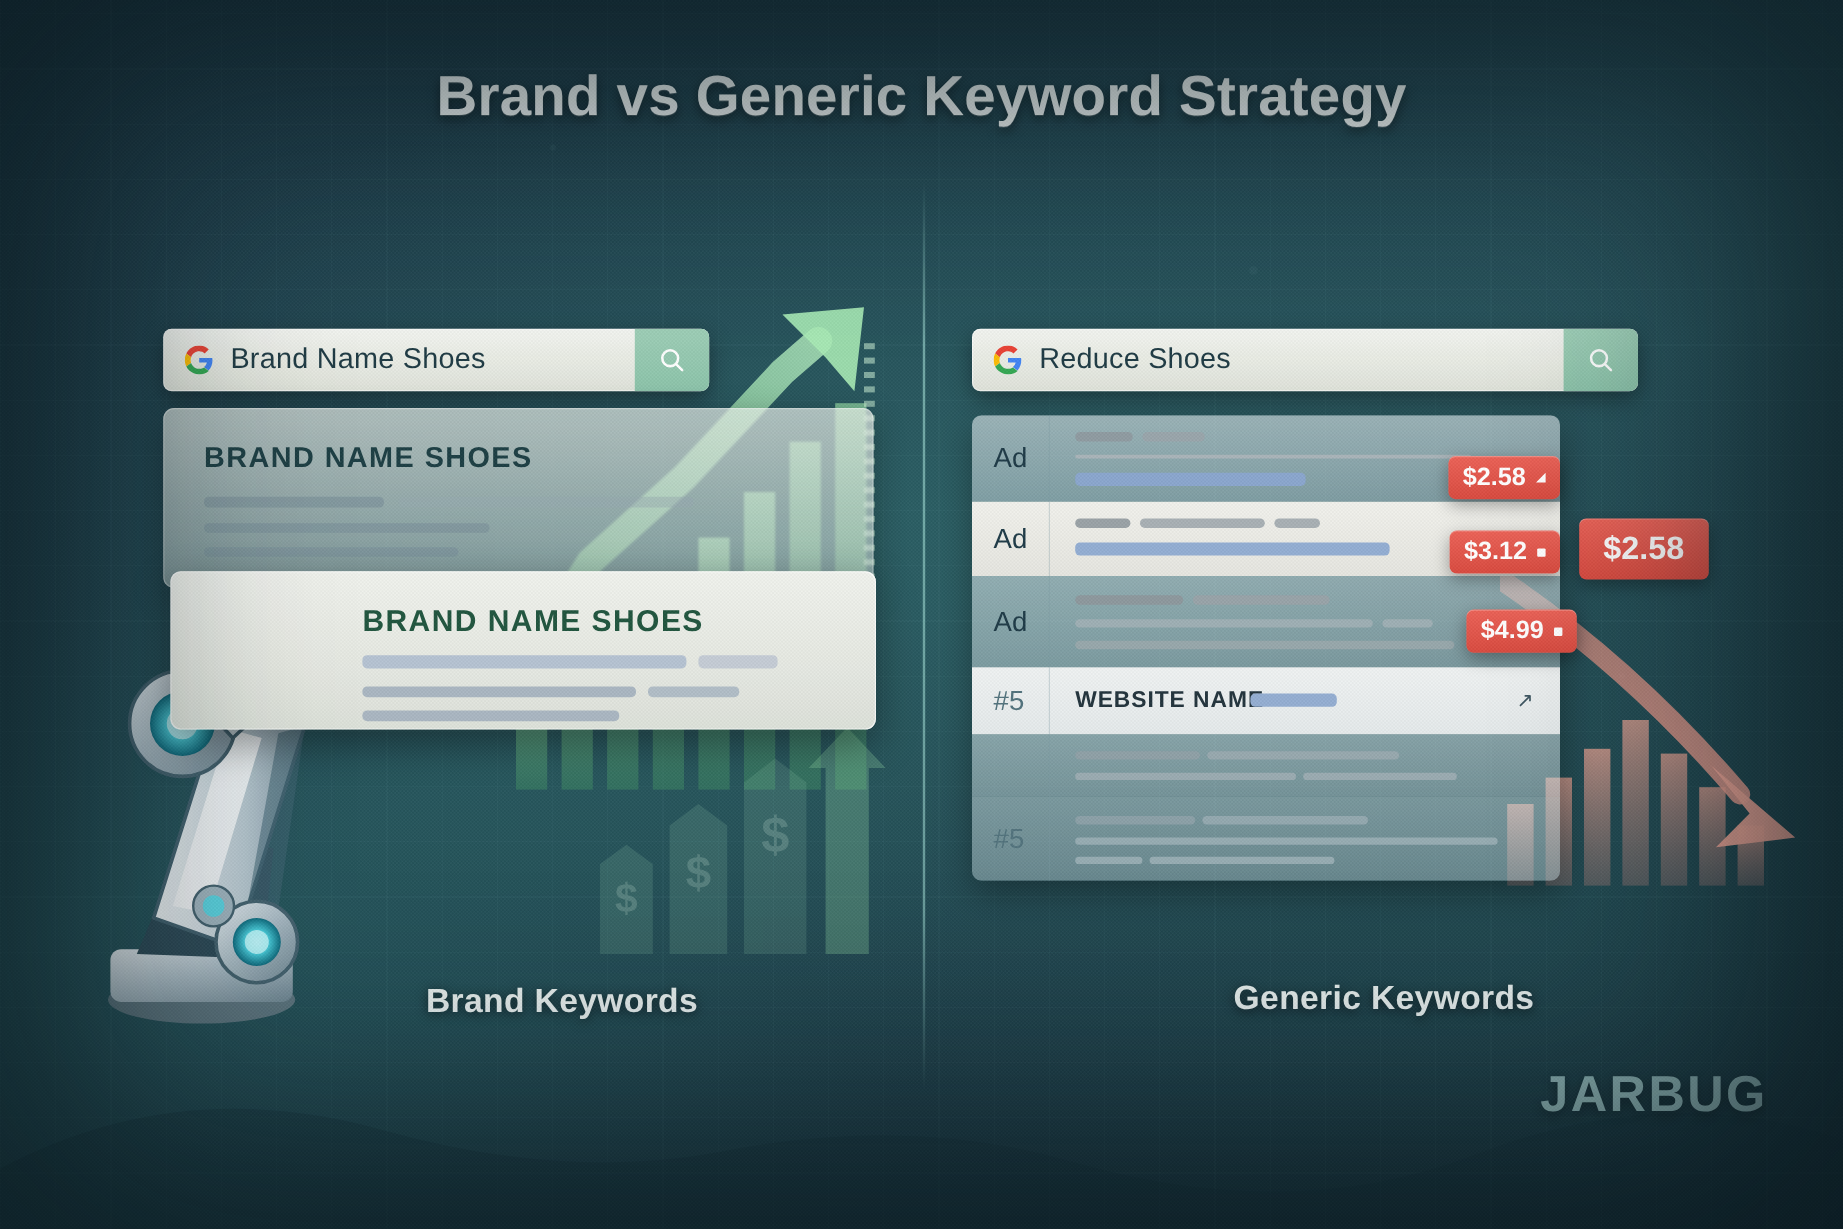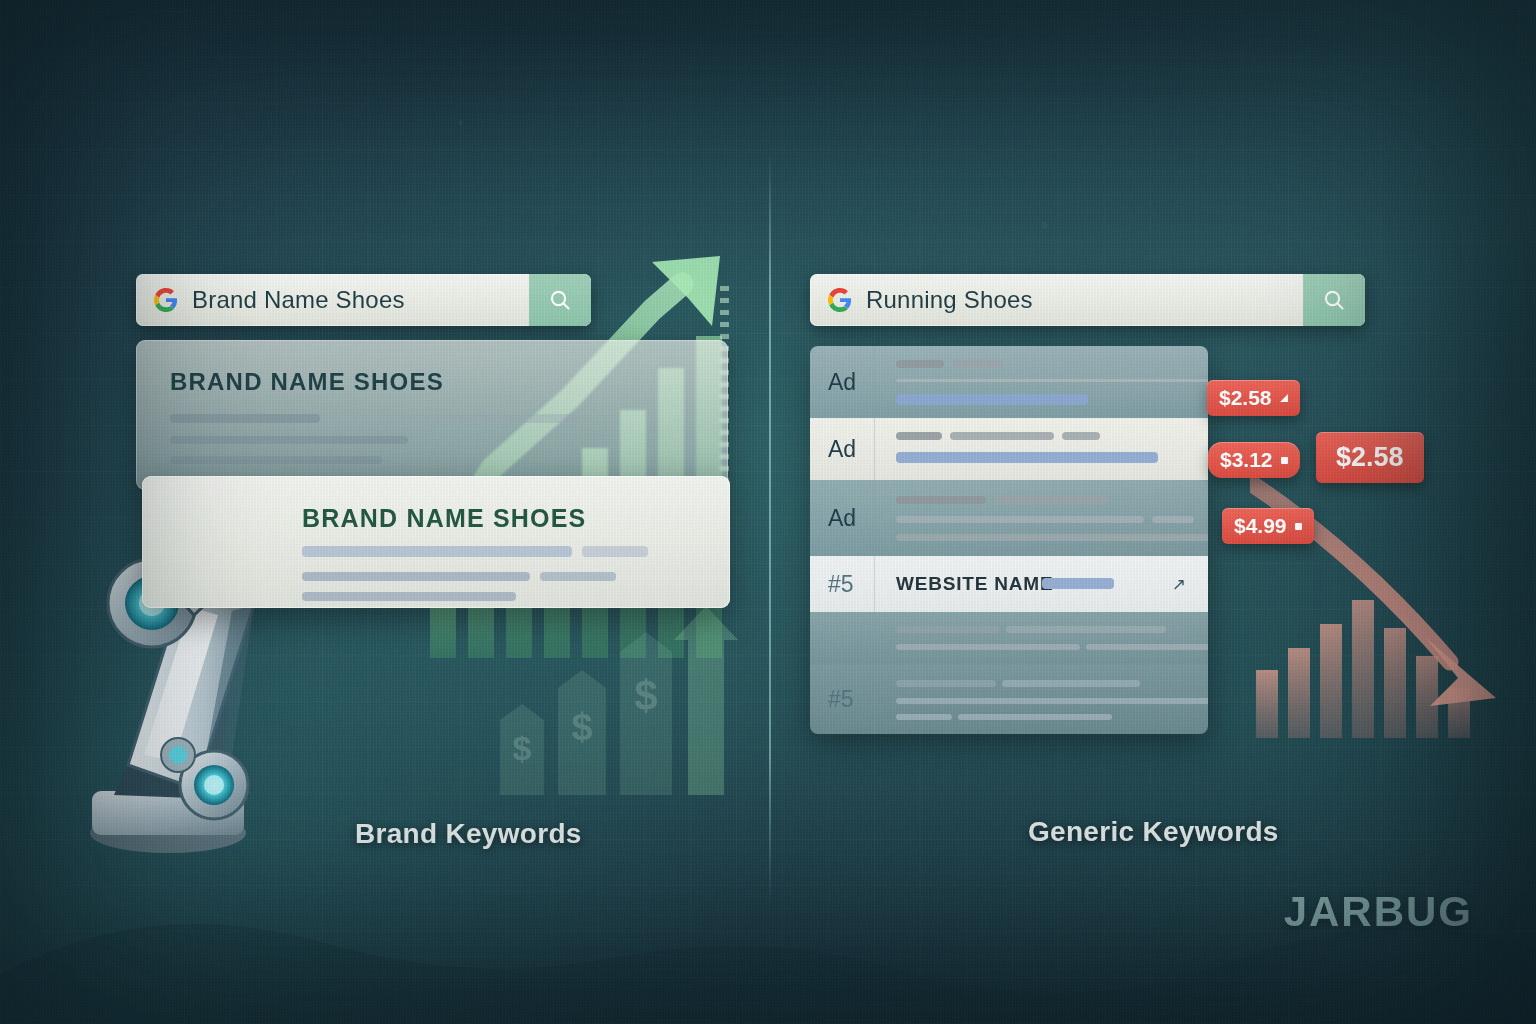--- a/index.html
+++ b/index.html
@@ -275,6 +275,7 @@
 
   <div class="divider"></div>
 
+  <div class="title">Brand vs Generic Keyword Strategy</div>
 
   <div class="searchbar" id="search-left">
     <svg class="glogo" viewBox="0 0 48 48">

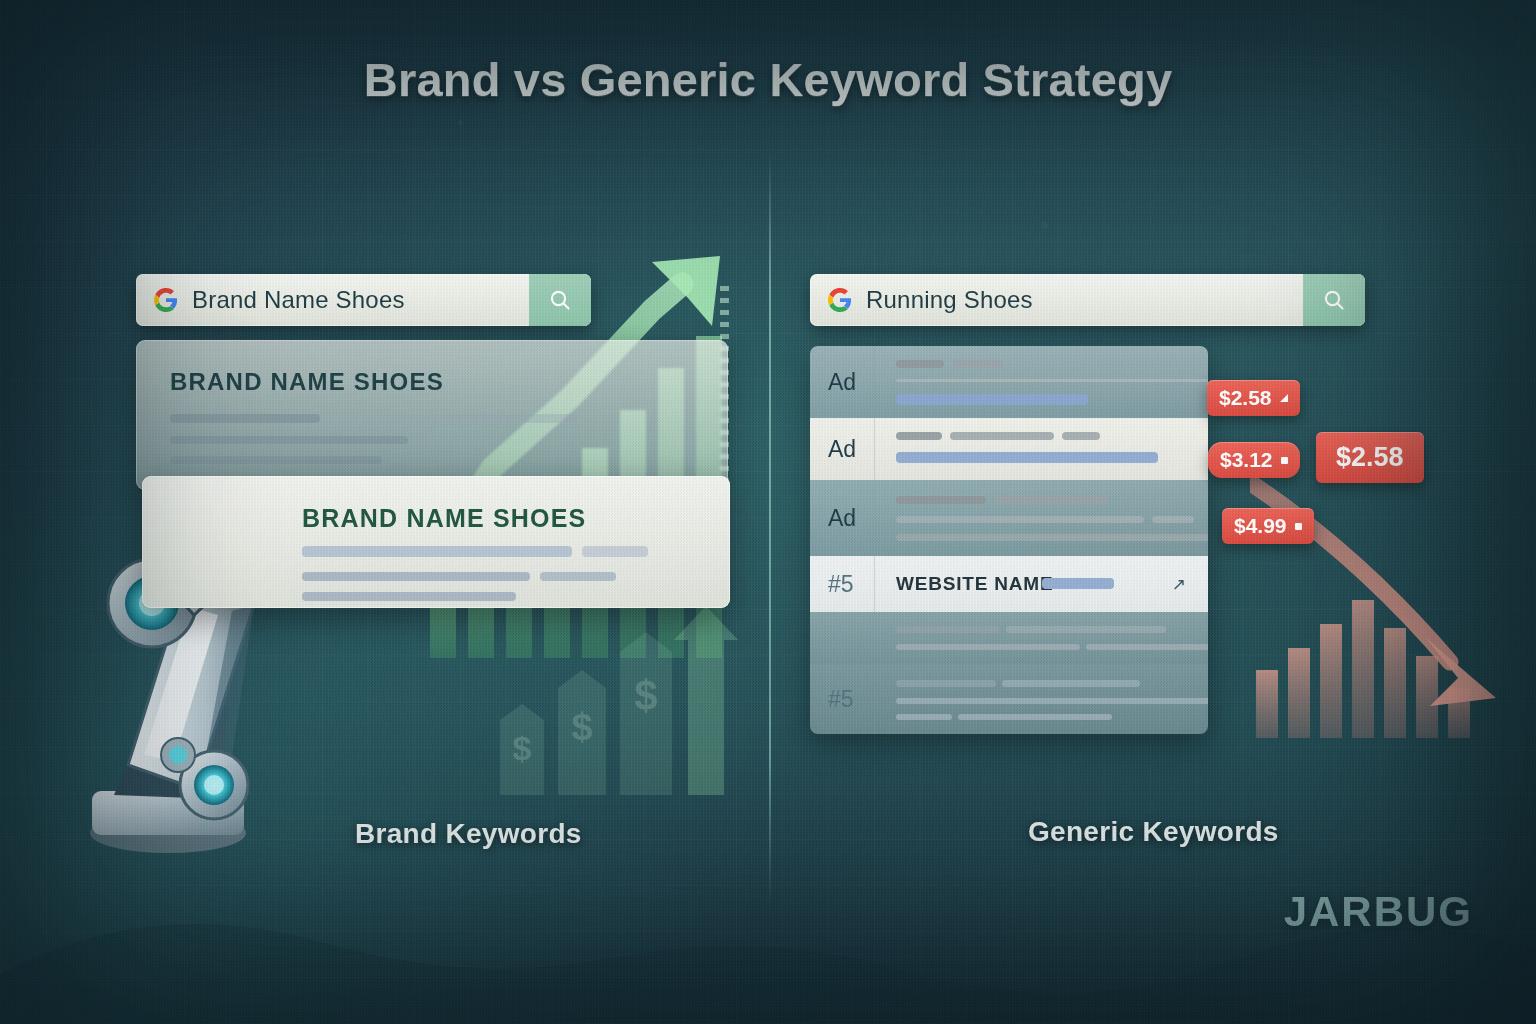--- a/index.html
+++ b/index.html
@@ -317,7 +317,7 @@
       <path fill="#FBBC05" d="M10.5 28.6c-.5-1.4-.8-2.9-.8-4.6s.3-3.2.8-4.6l-7.9-6.1C1 16.5 0 20.1 0 24s1 7.5 2.6 10.7l7.9-6.1z"></path>
       <path fill="#34A853" d="M24 48c6.5 0 11.9-2.1 15.9-5.8l-7.6-5.9c-2 1.4-4.8 2.4-8.3 2.4-6.3 0-11.6-4.1-13.5-9.8l-7.9 6.1C6.5 42.6 14.6 48 24 48z"></path>
     </svg>
-    <span class="sq" title="Search Google">Running Shoes</span>
+    <span class="sq" title="Search Google">Reduce Shoes</span>
     <span class="sbtn">
       <svg viewBox="0 0 24 24" fill="none" stroke="#ffffff" stroke-width="2.1" stroke-linecap="round">
         <circle cx="10.5" cy="10.5" r="6.6"></circle>

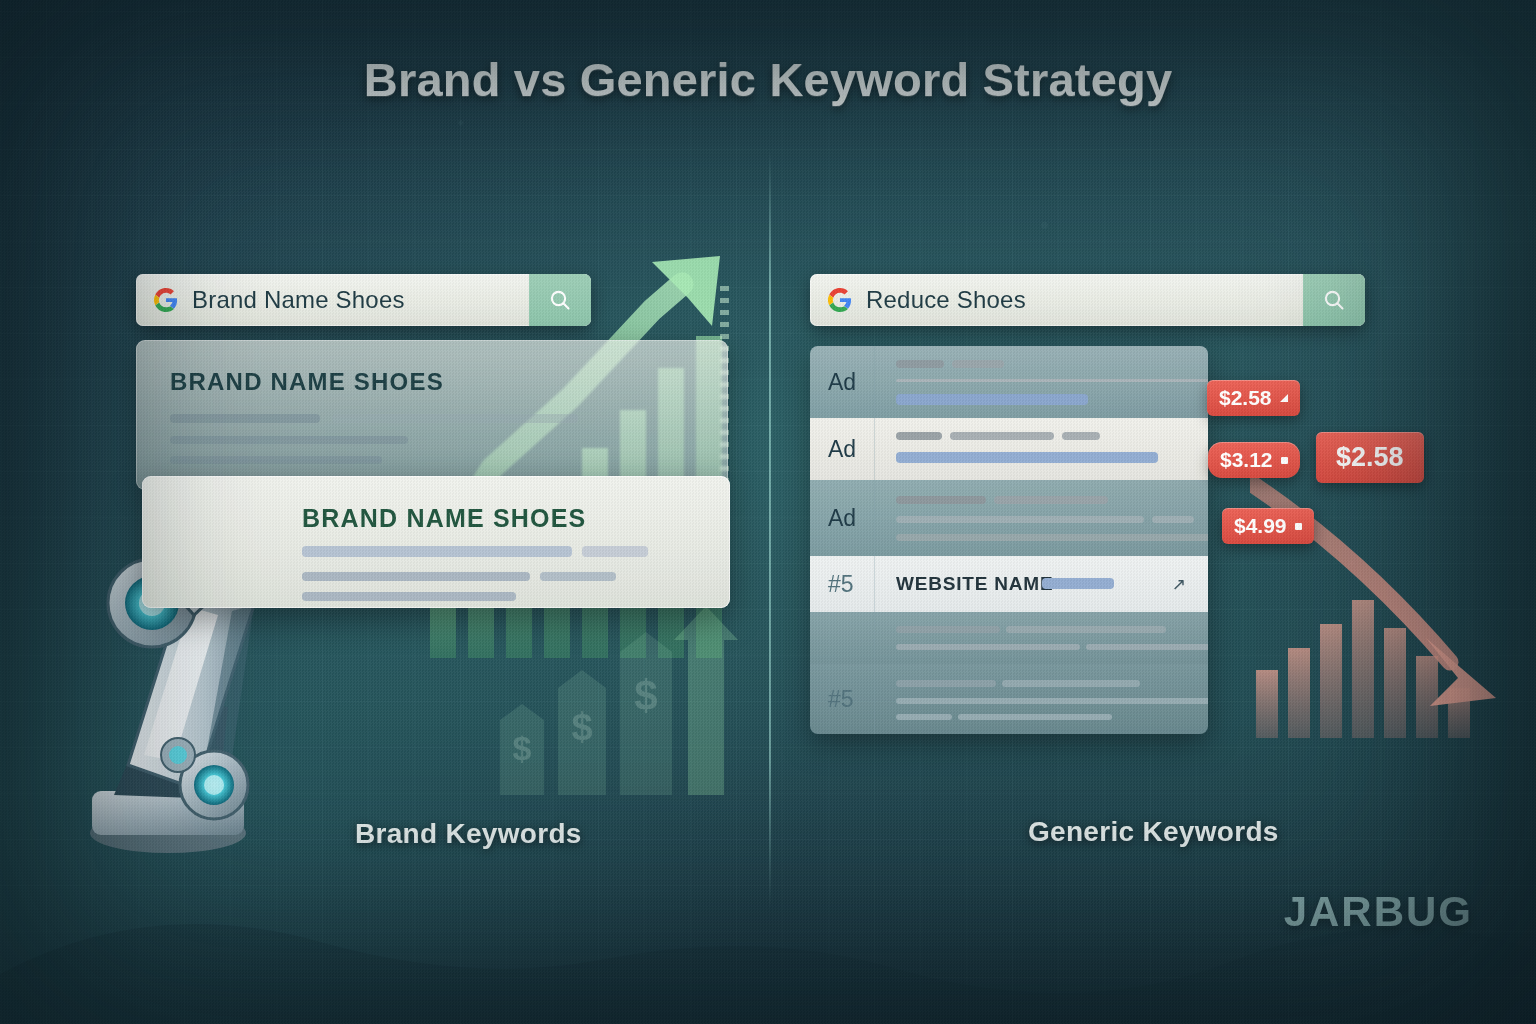--- a/index.html
+++ b/index.html
@@ -88,7 +88,7 @@
   .line{position:absolute;border-radius:4px;}
 
   
-  #serp{position:absolute;left:810px;top:346px;width:398px;height:388px;border-radius:8px;overflow:hidden;
+  #serp{position:absolute;left:810px;top:346px;width:490px;height:388px;border-radius:8px;overflow:hidden;
     box-shadow:0 10px 30px rgba(0,0,0,.34);}
   .row{position:relative;height:66px;box-sizing:border-box;}
   .row .tag{position:absolute;left:18px;top:50%;transform:translateY(-50%);font-size:23px;}

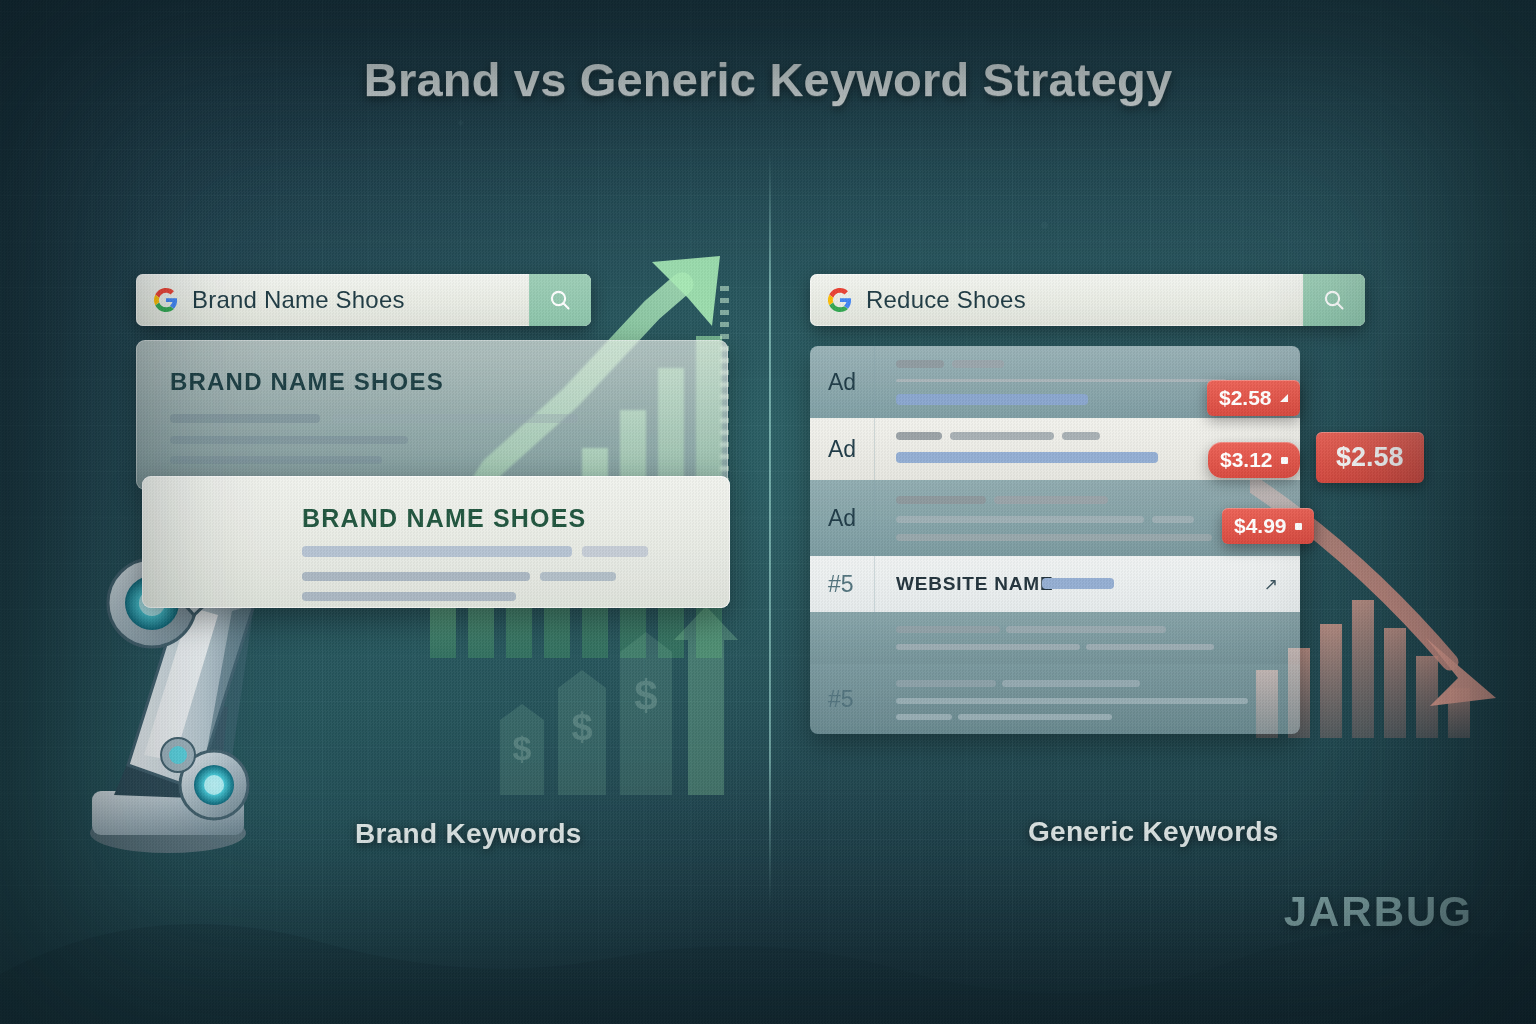--- a/index.html
+++ b/index.html
@@ -388,7 +388,7 @@
     <span>$2.58</span>
     <span class="tri"></span>
   </div>
-  <div class="badge small" style="left:1208px;top:442px;border-radius:14px;">
+  <div class="badge small" style="left:1208px;top:442px;">
     <span>$3.12</span>
     <span class="dot"></span>
   </div>

